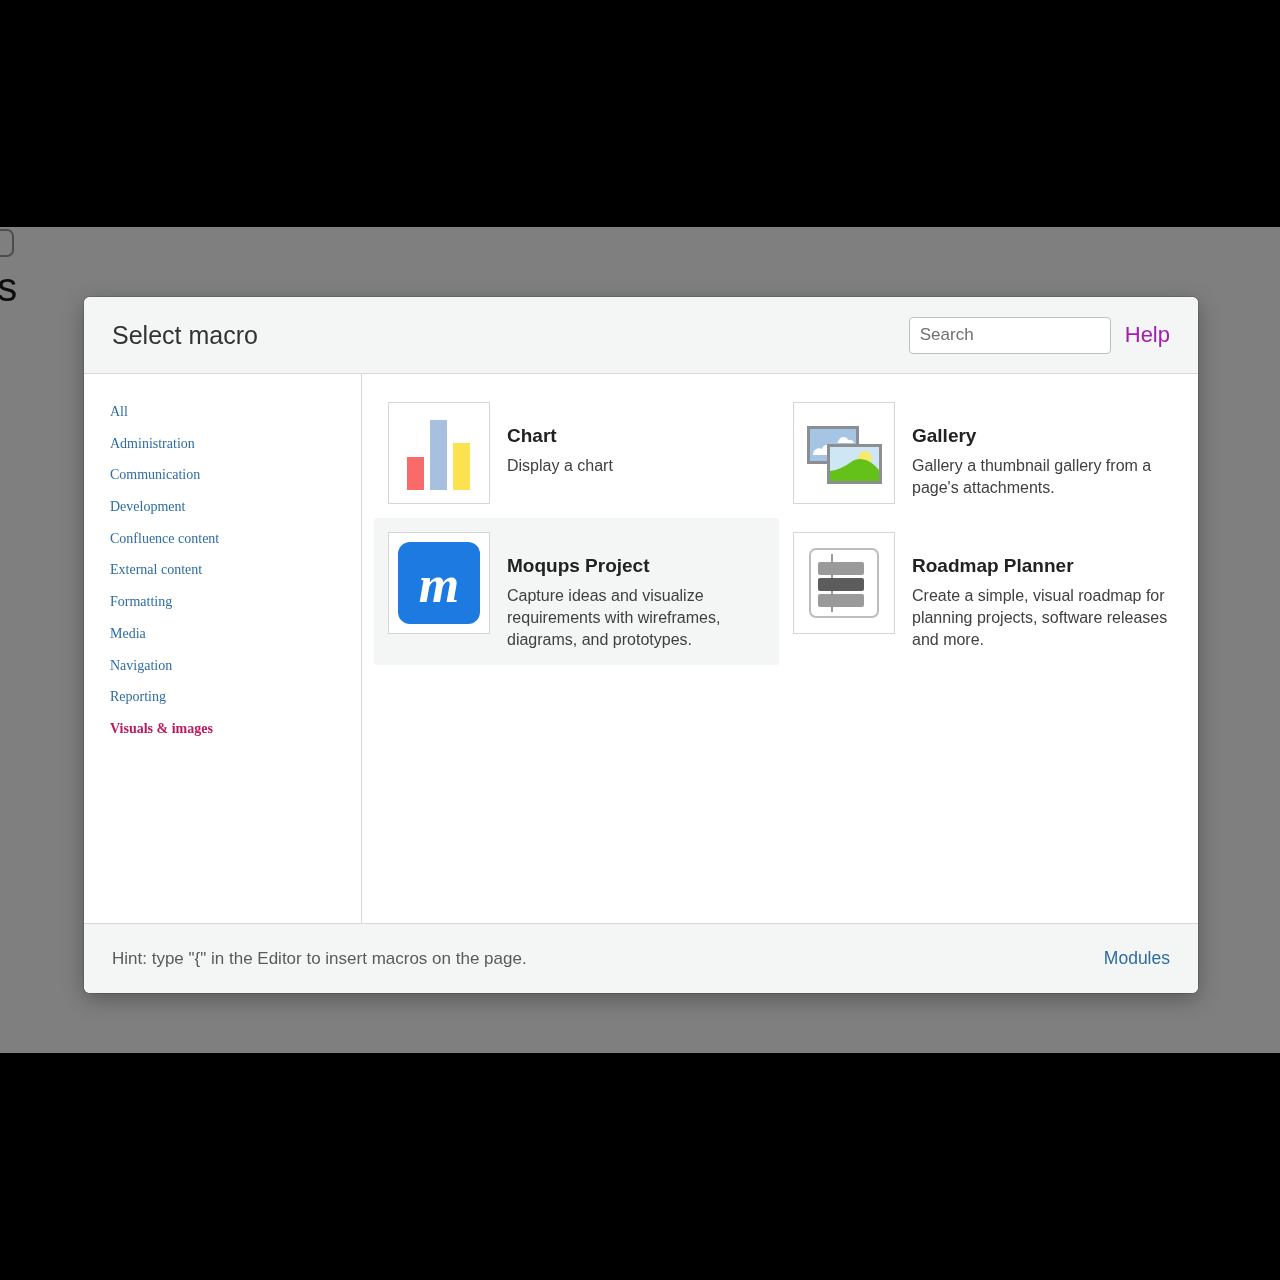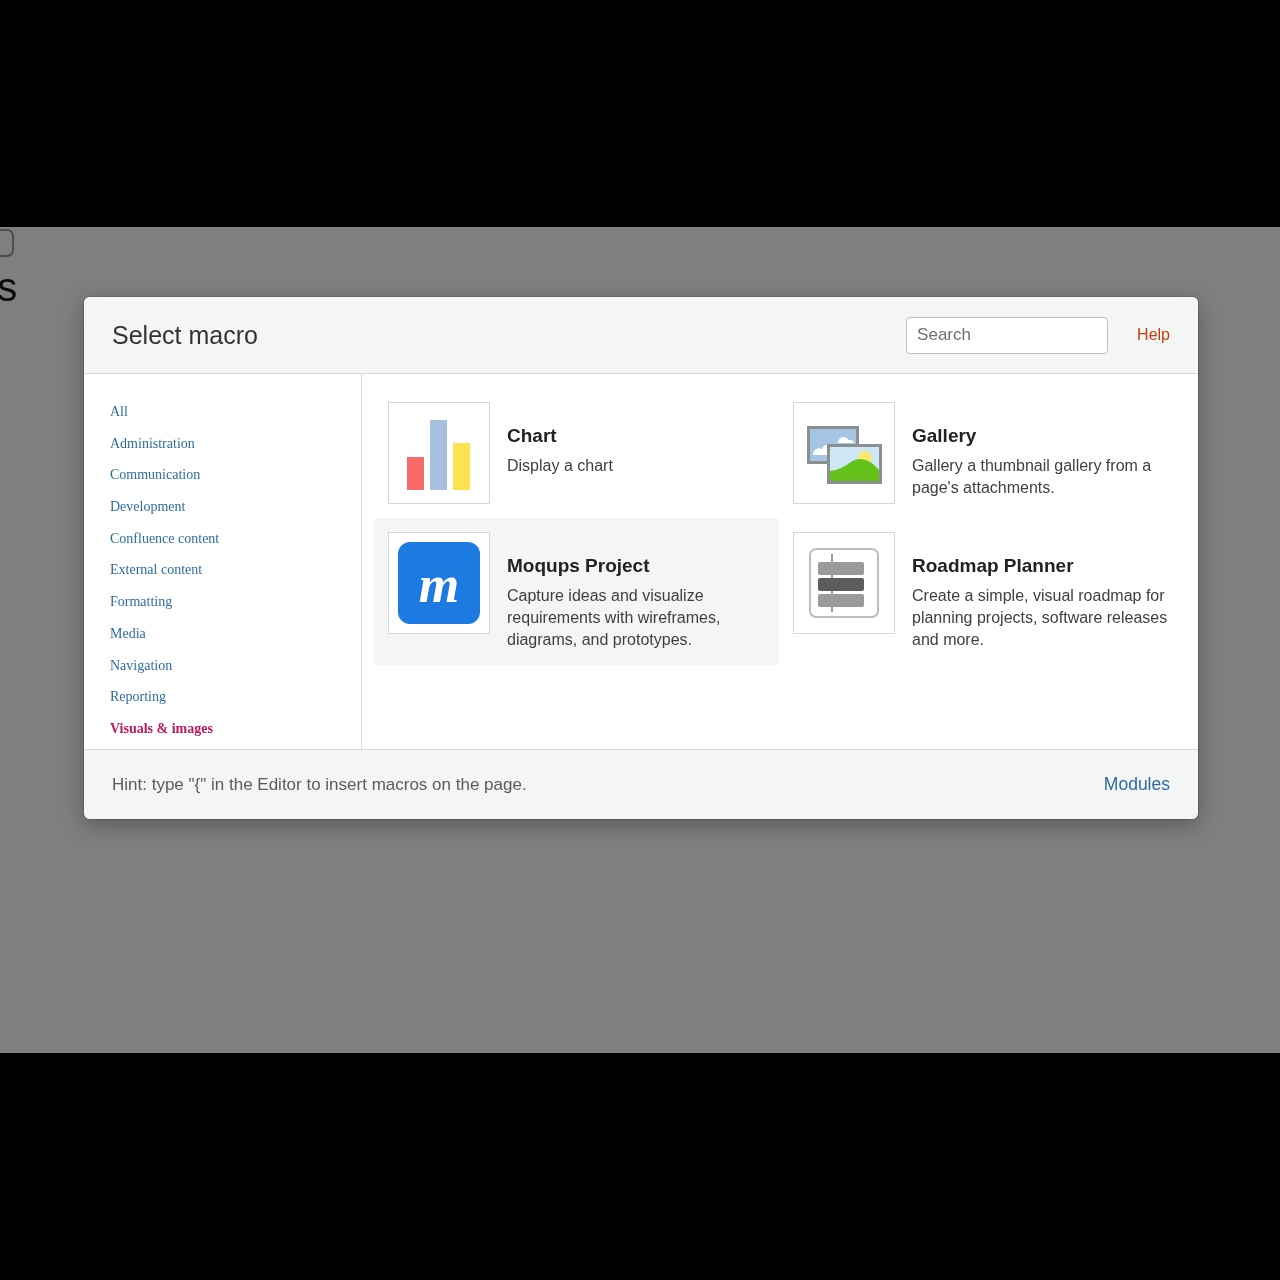--- a/index.html
+++ b/index.html
@@ -62,7 +62,7 @@
     left: 84px;
     top: 297px;
     width: 1114px;
-    height: 522px;
+    height: 696px;
     background: #ffffff;
     border-radius: 6px;
     box-shadow: 0 0 0 1px rgba(0,0,0,0.12), 0 6px 22px rgba(0,0,0,0.30);

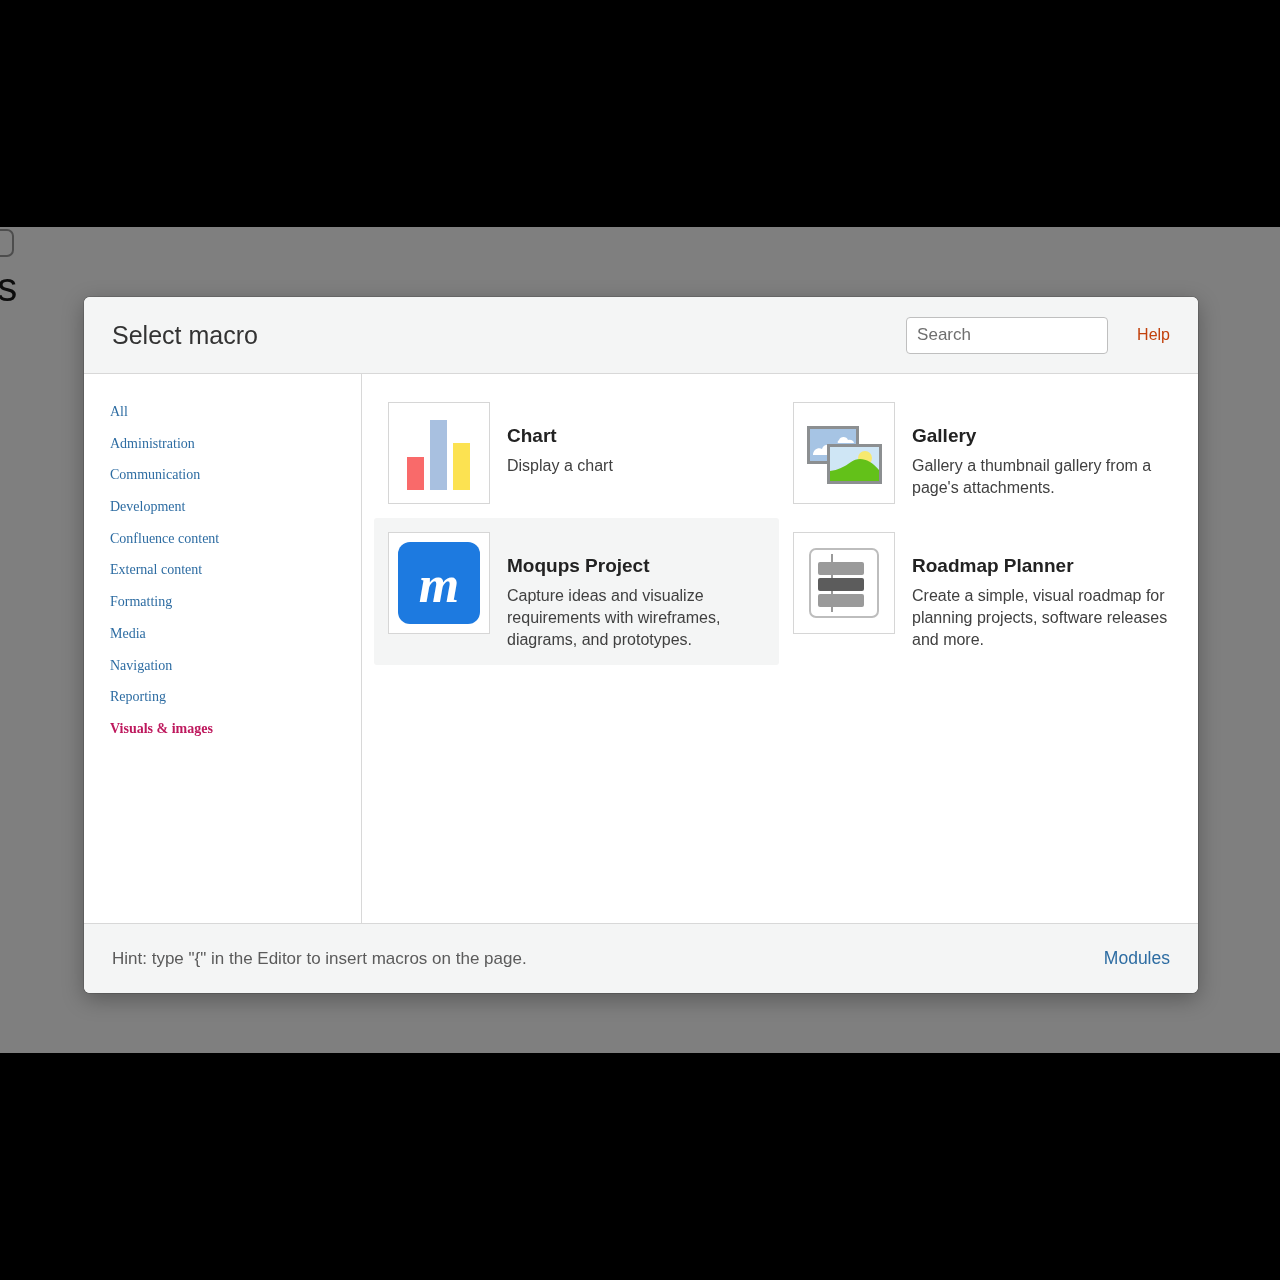--- a/index.html
+++ b/index.html
@@ -92,7 +92,7 @@
     margin-left: auto;
     display: flex;
     align-items: center;
-    gap: 29px;
+    gap: 14px;
   }
   .search-input {
     width: 202px;

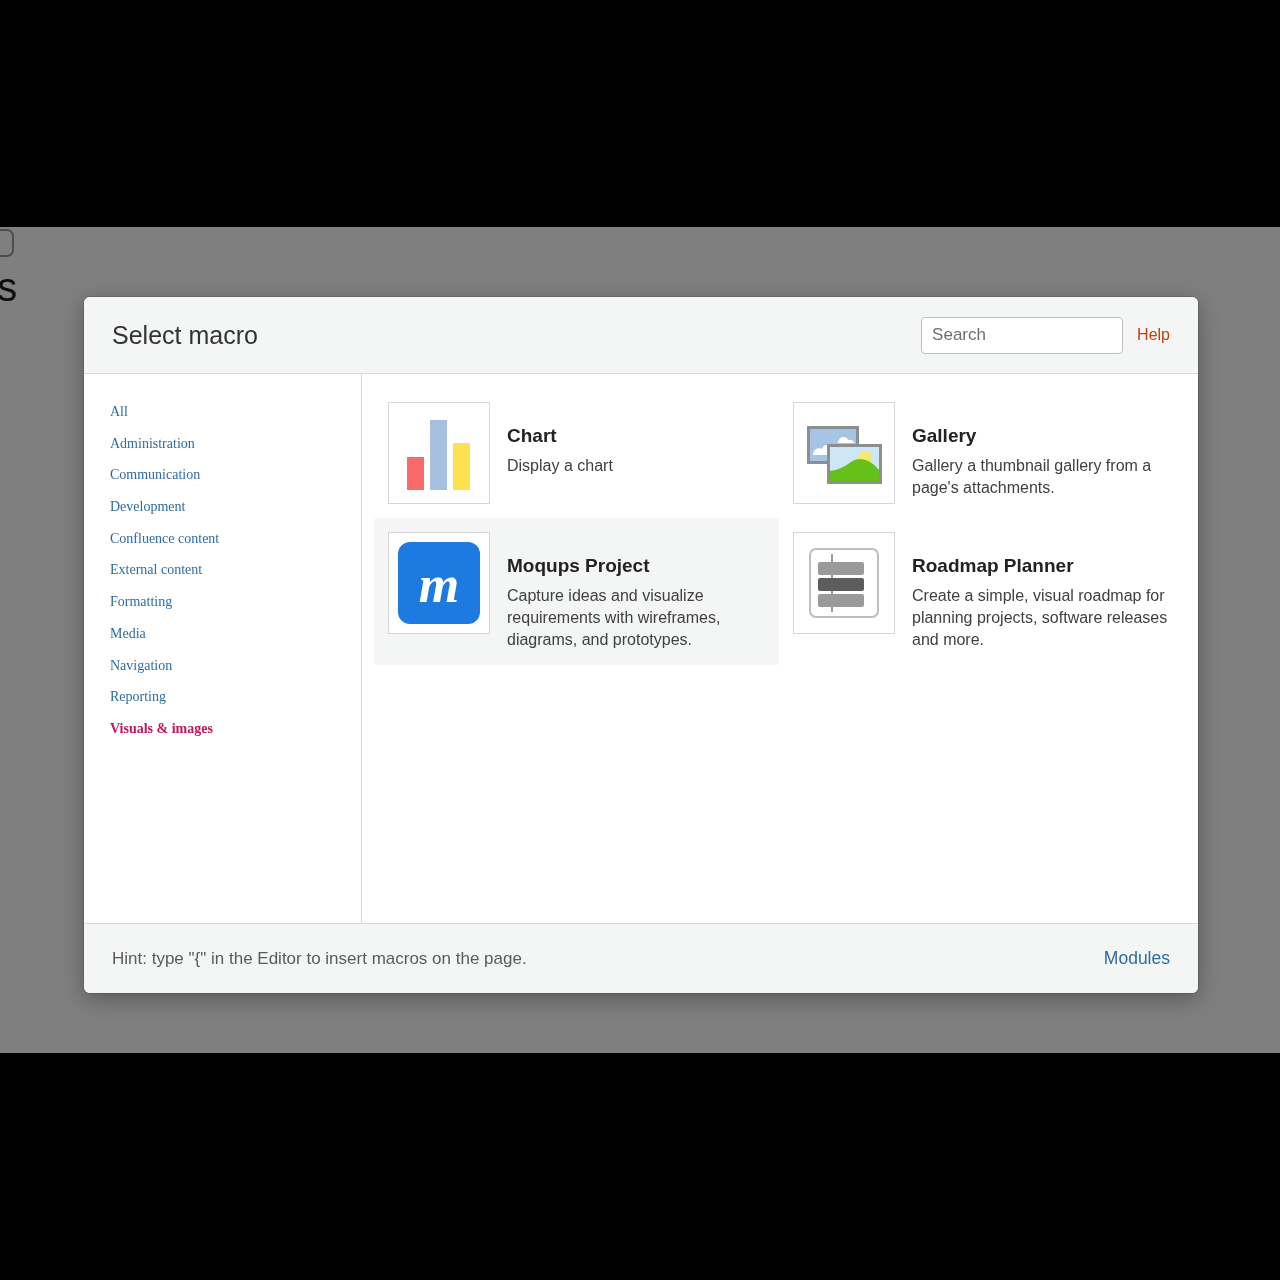--- a/index.html
+++ b/index.html
@@ -108,8 +108,8 @@
   }
   .search-input::placeholder { color: #6f6f6f; }
   .help-link {
-    font-size: 16px;
-    color: #c2410c;
+    font-size: 22px;
+    color: #a21caf;
     text-decoration: none;
     cursor: pointer;
   }

